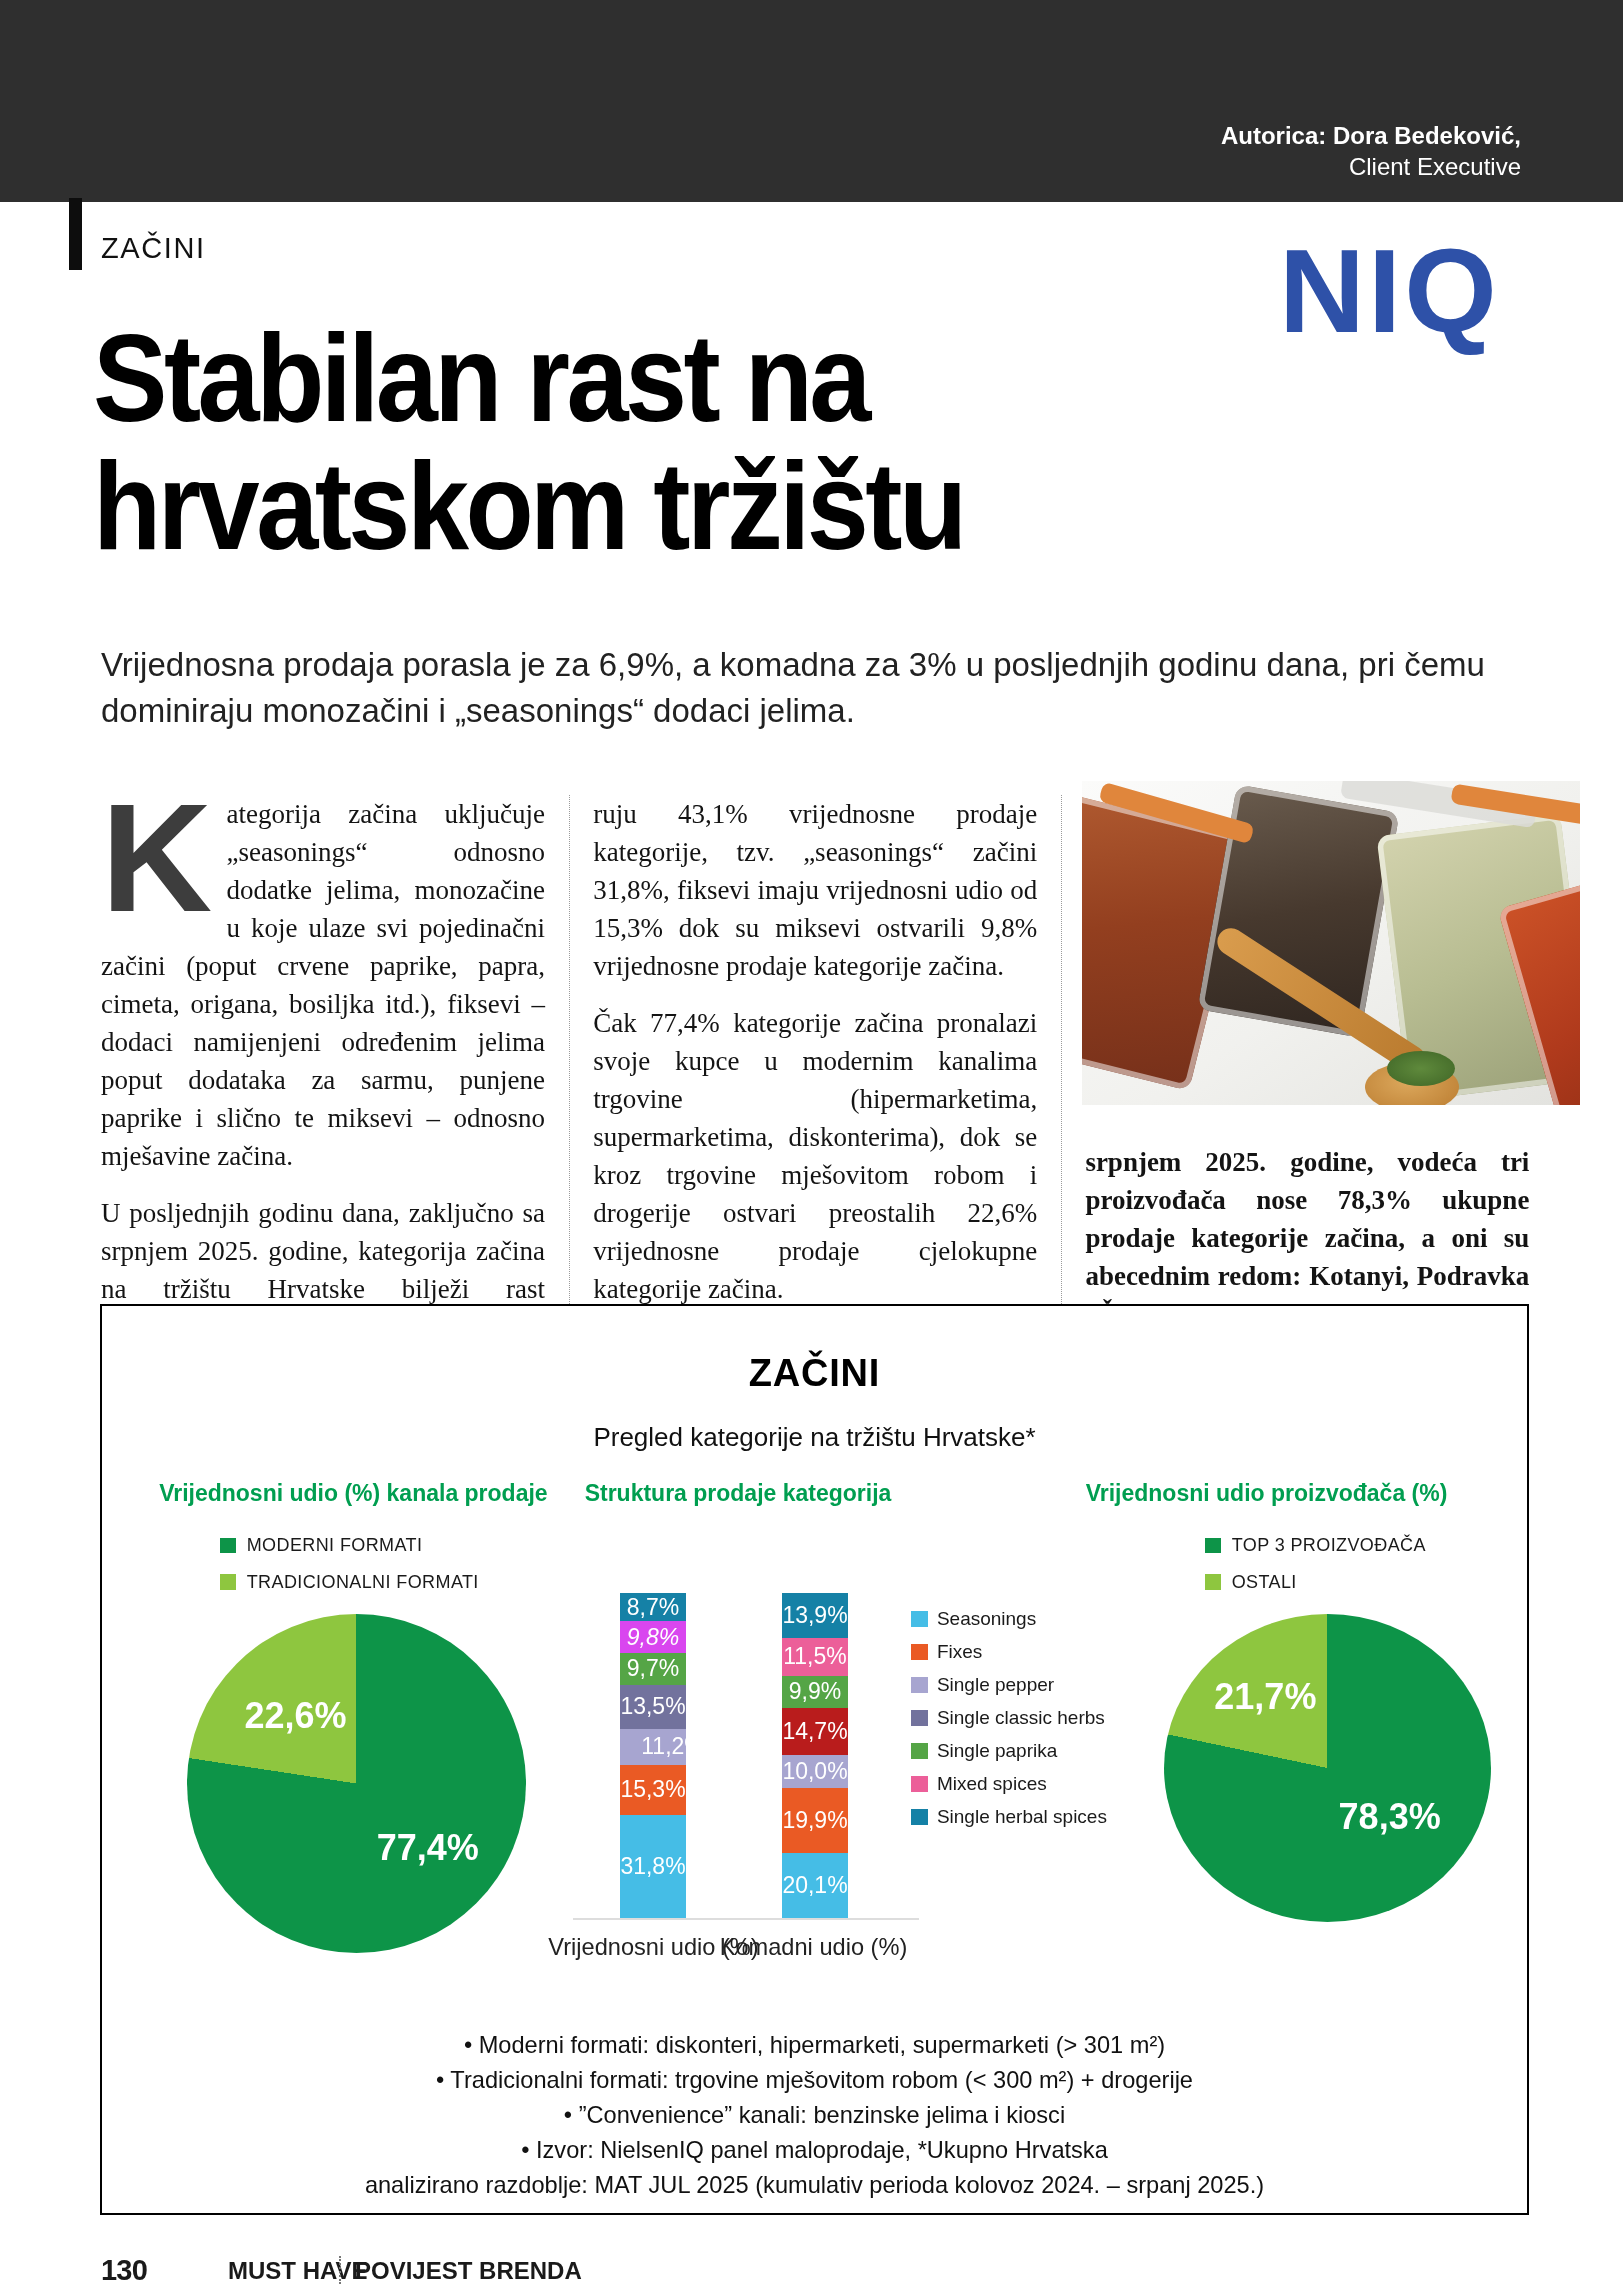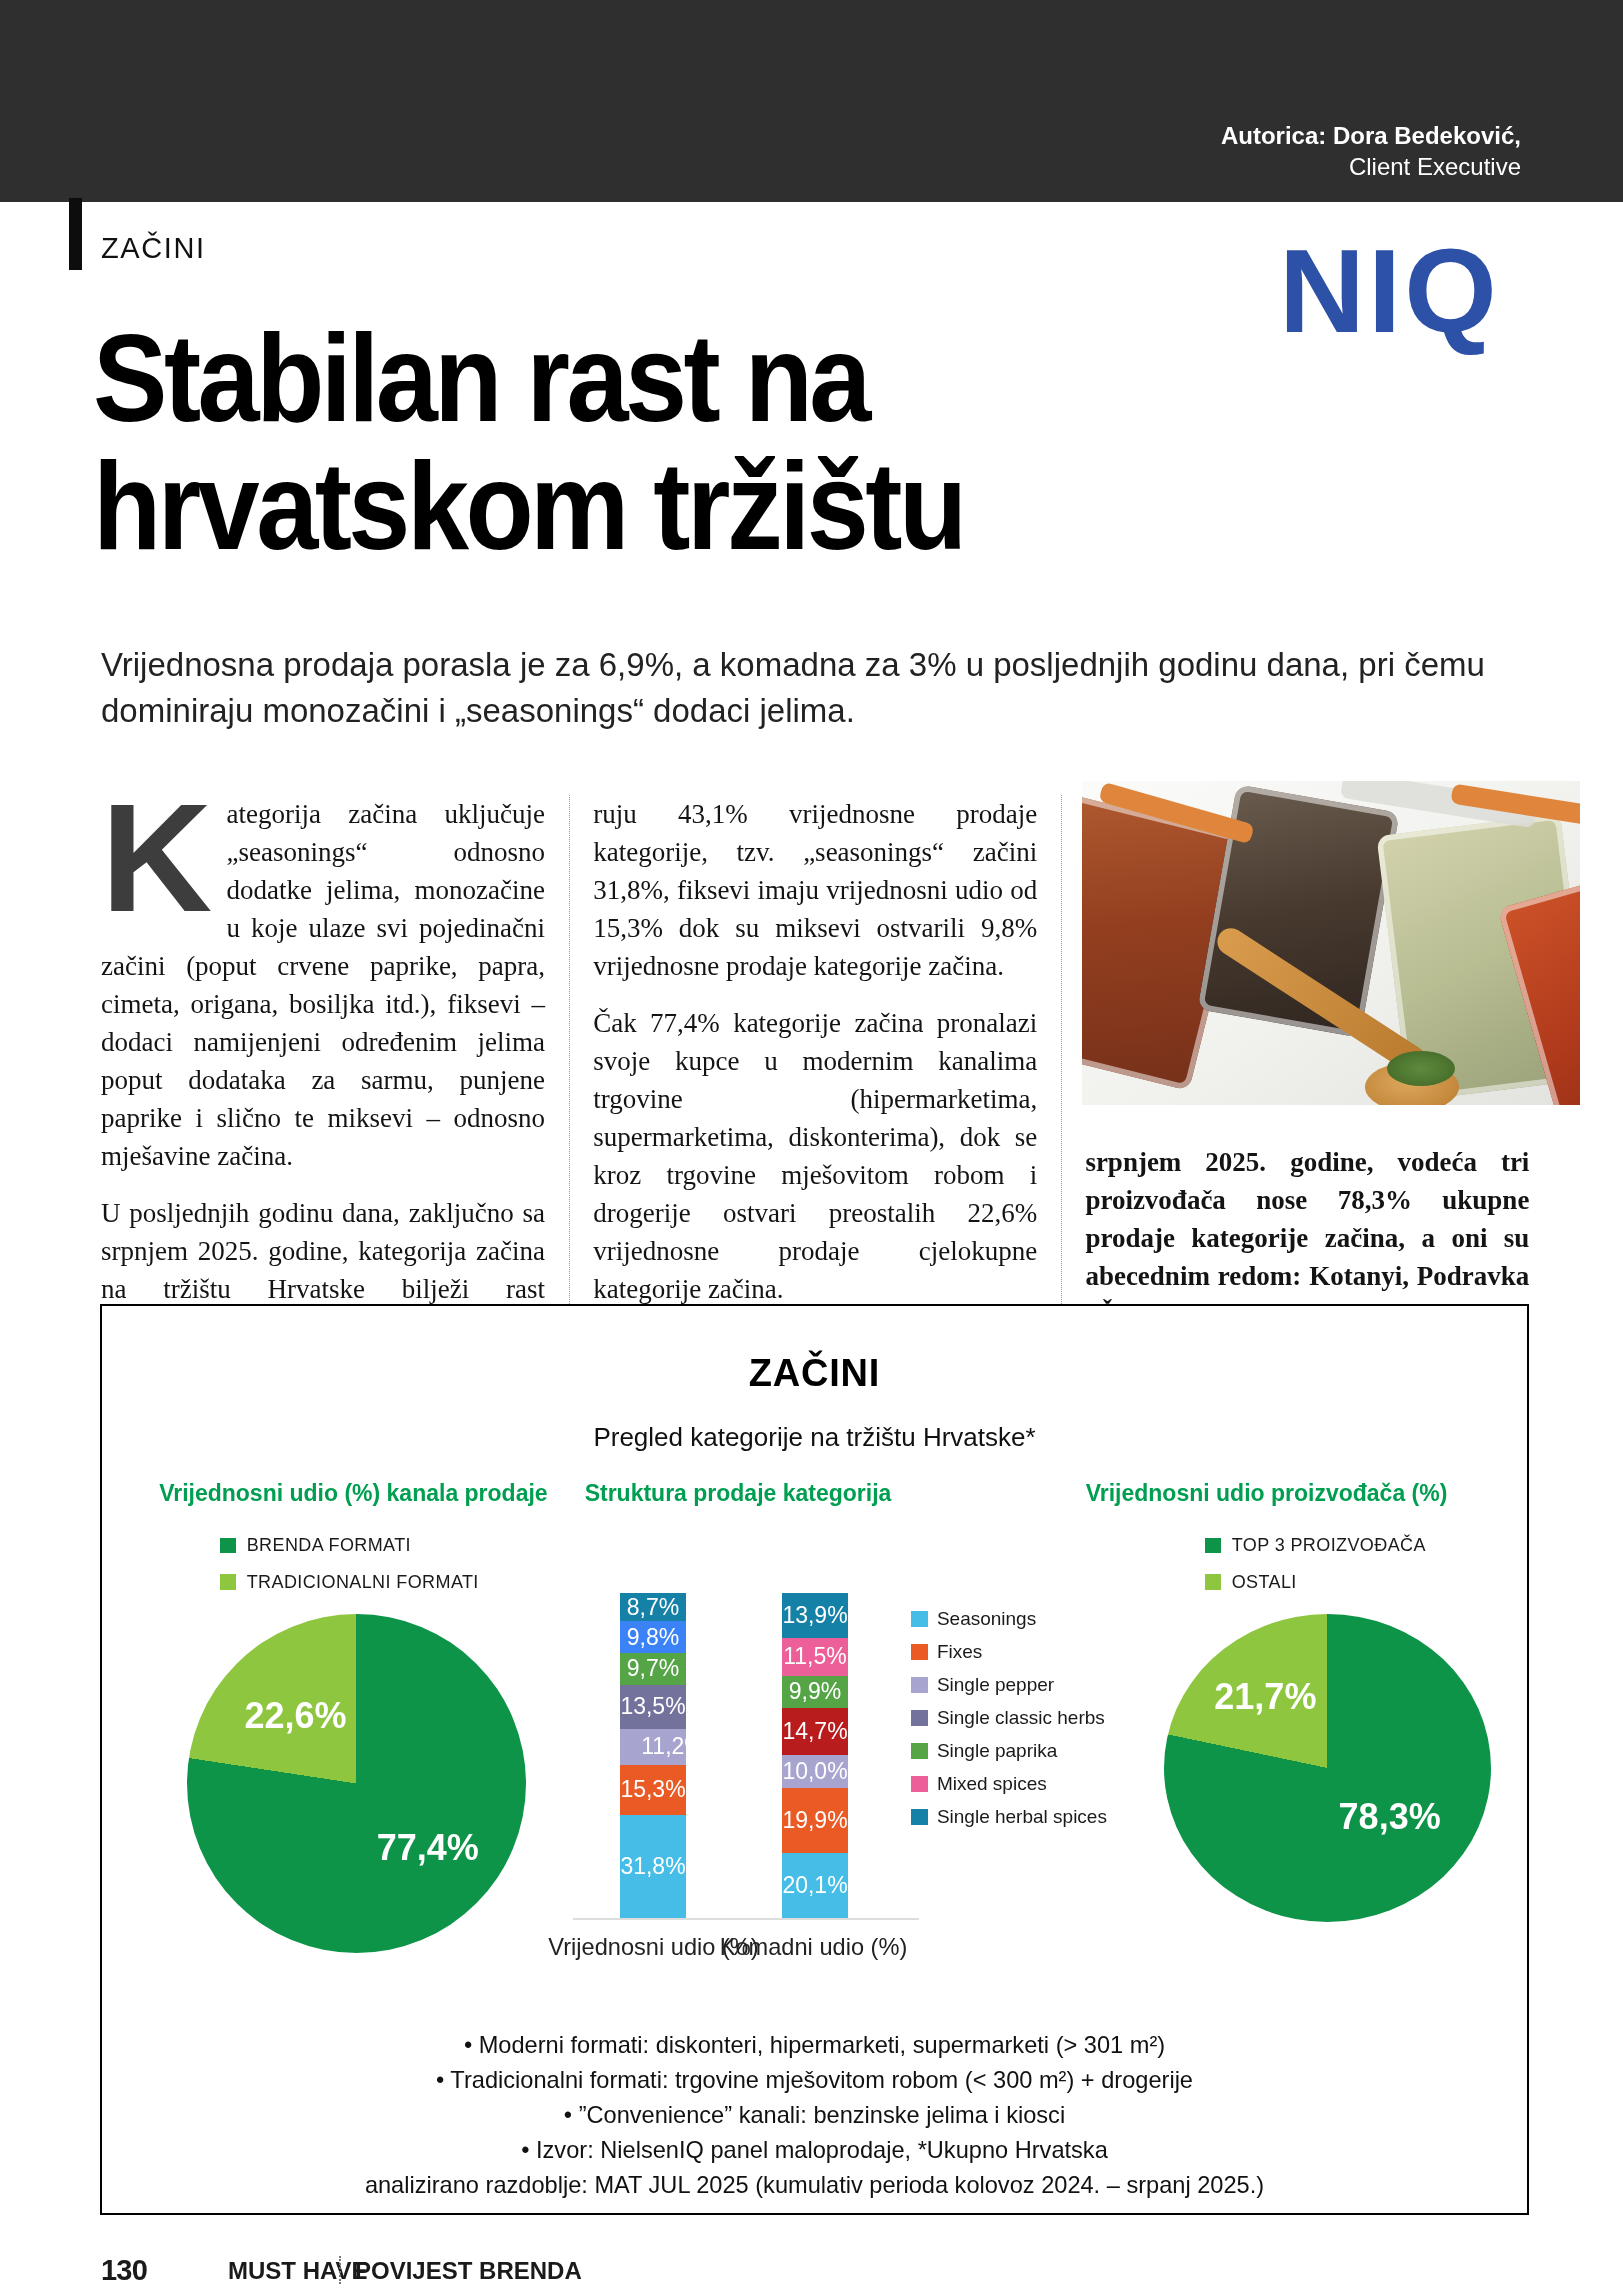--- a/index.html
+++ b/index.html
@@ -163,7 +163,7 @@
   <div class="legend legend-pie-left">
     <div class="legend-row">
       <span class="swatch" style="background-color: rgb(13, 148, 72);"></span>
-      <span>BRENDA FORMATI</span>
+      <span>MODERNI FORMATI</span>
     </div>
     <div class="legend-row">
       <span class="swatch" style="background-color: rgb(142, 198, 63);"></span>

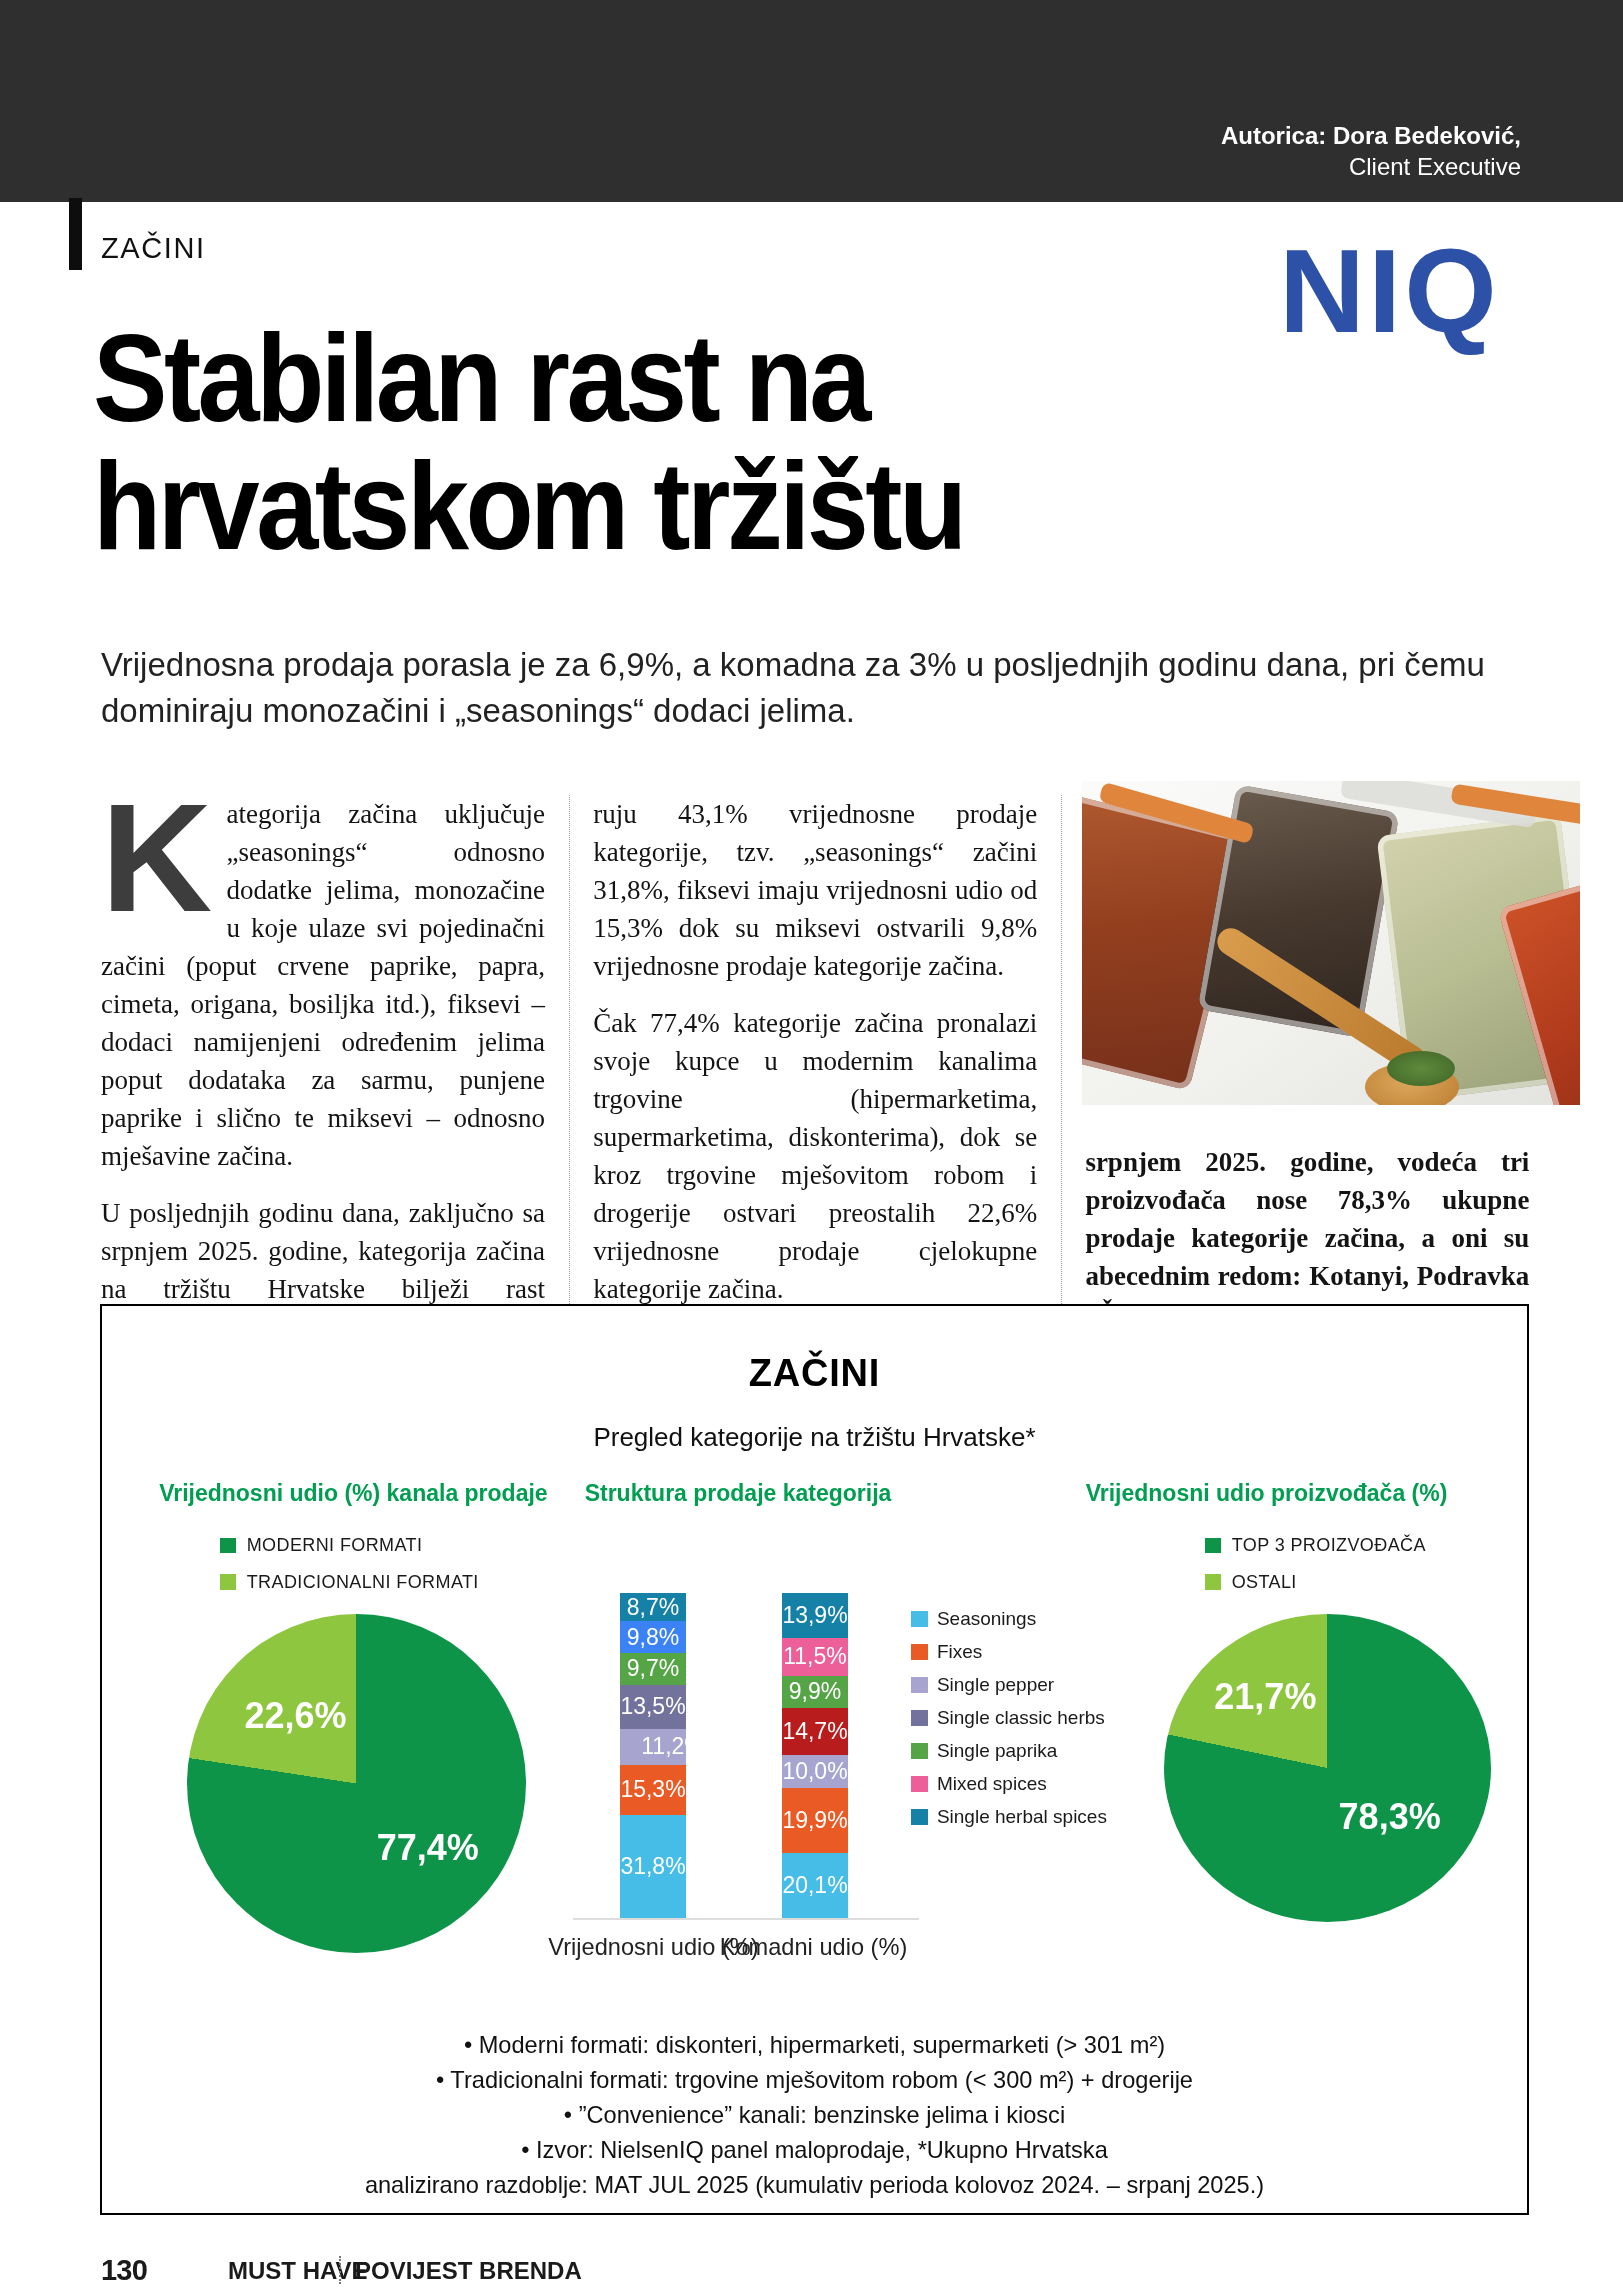--- a/index.html
+++ b/index.html
@@ -180,7 +180,7 @@
       <div class="seg" style="height: 8.7%; background-color: rgb(21, 129, 166);">
         <span>8,7%</span>
       </div>
-      <div class="seg" style="height: 9.8%; background-color: #3b82f6;">
+      <div class="seg" style="height: 9.8%; background-color: #d946ef; font-style: italic;">
         <span>9,8%</span>
       </div>
       <div class="seg" style="height: 9.7%; background-color: rgb(85, 165, 70);">

